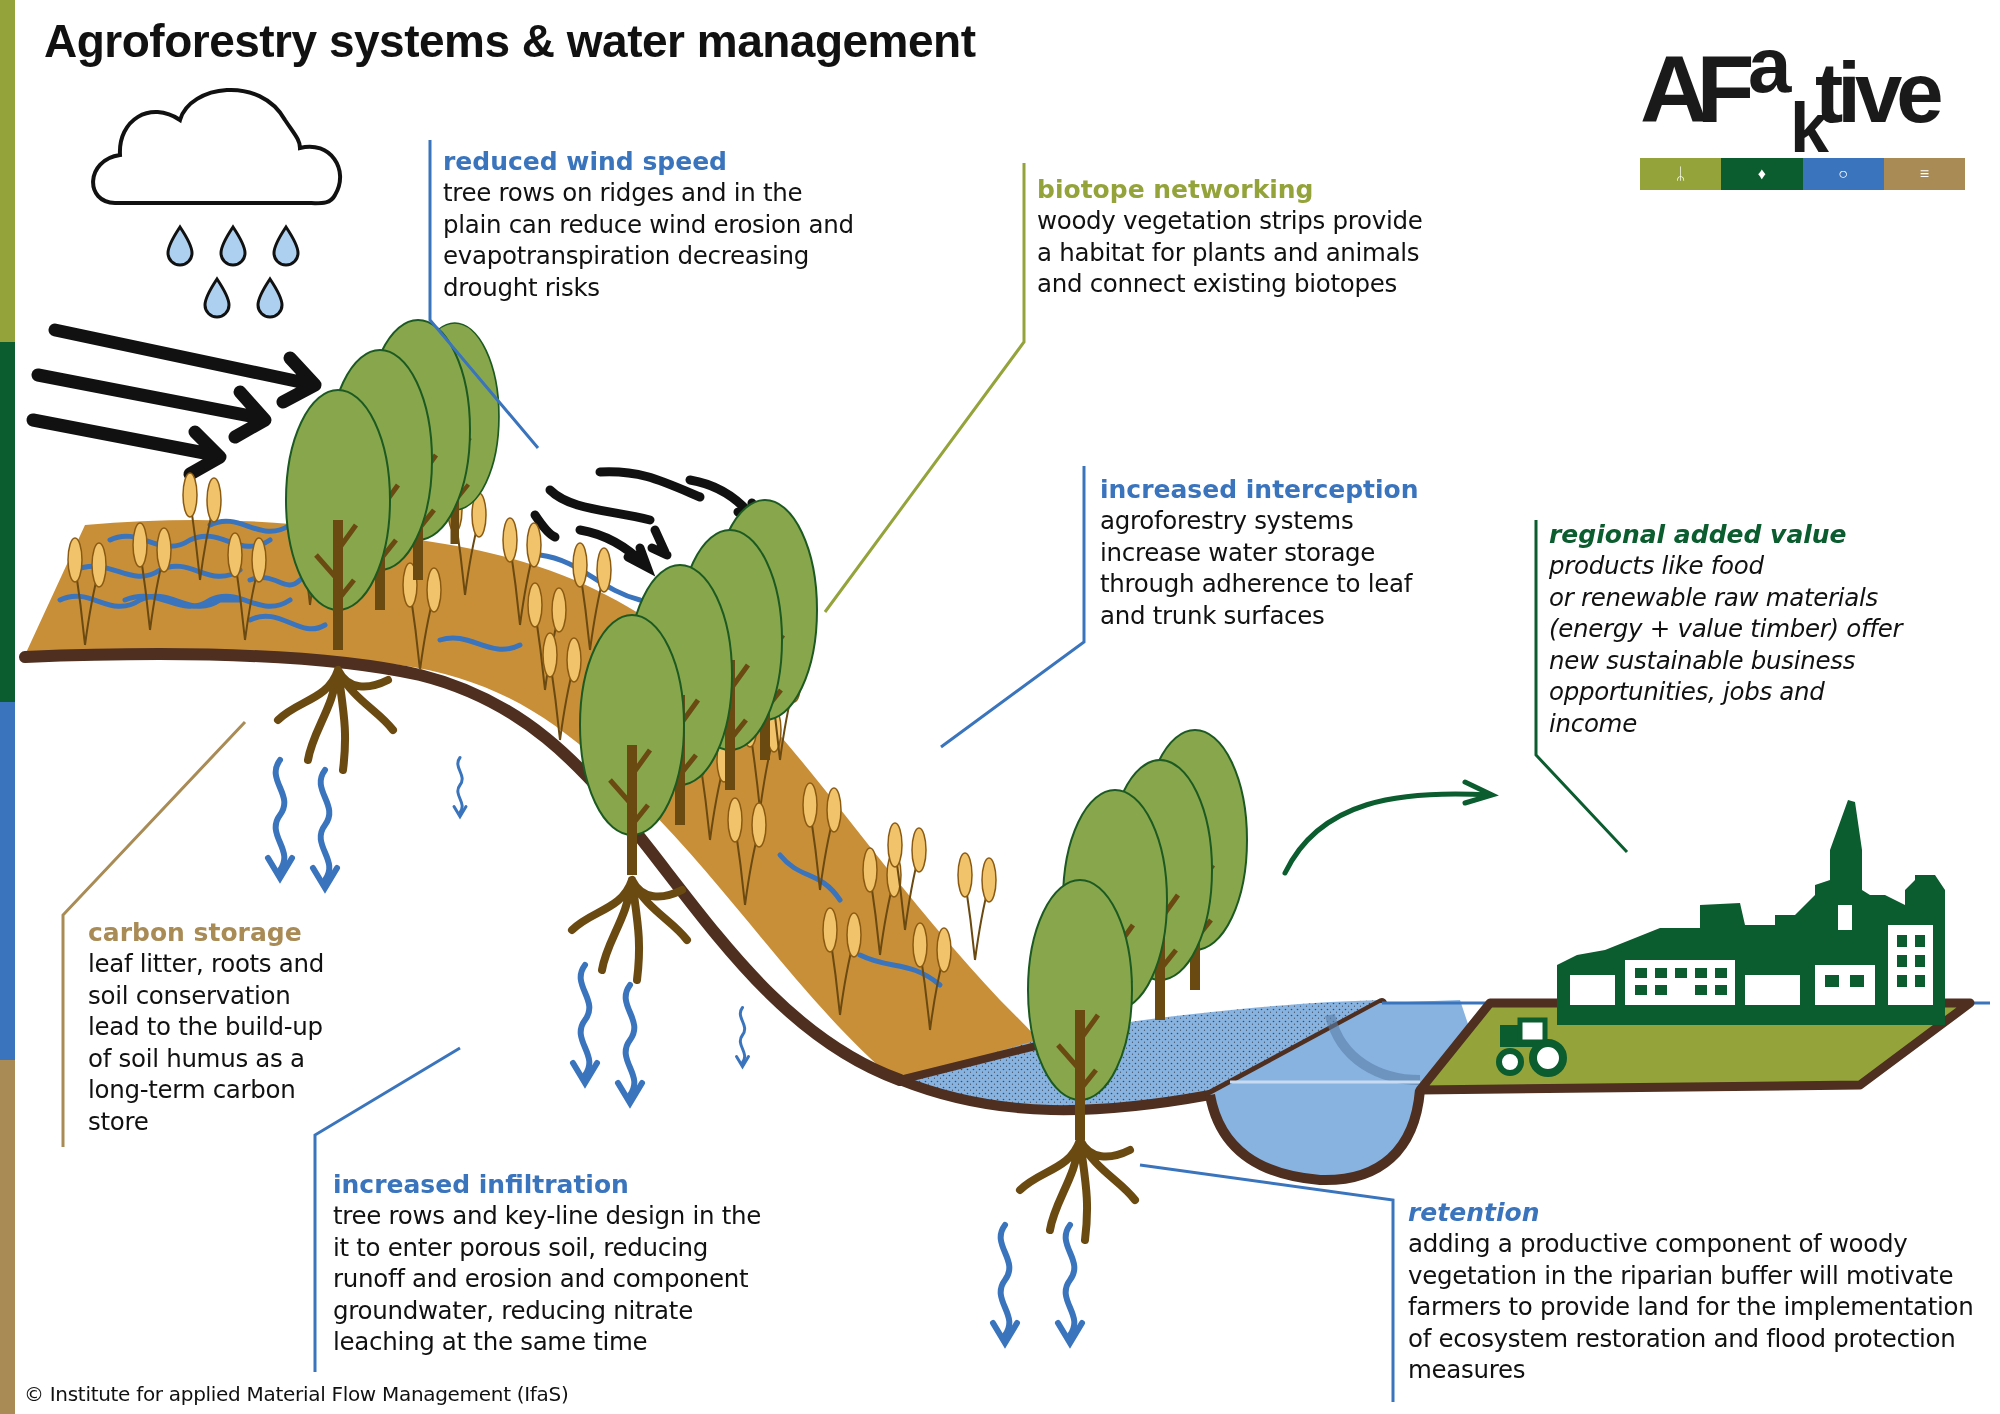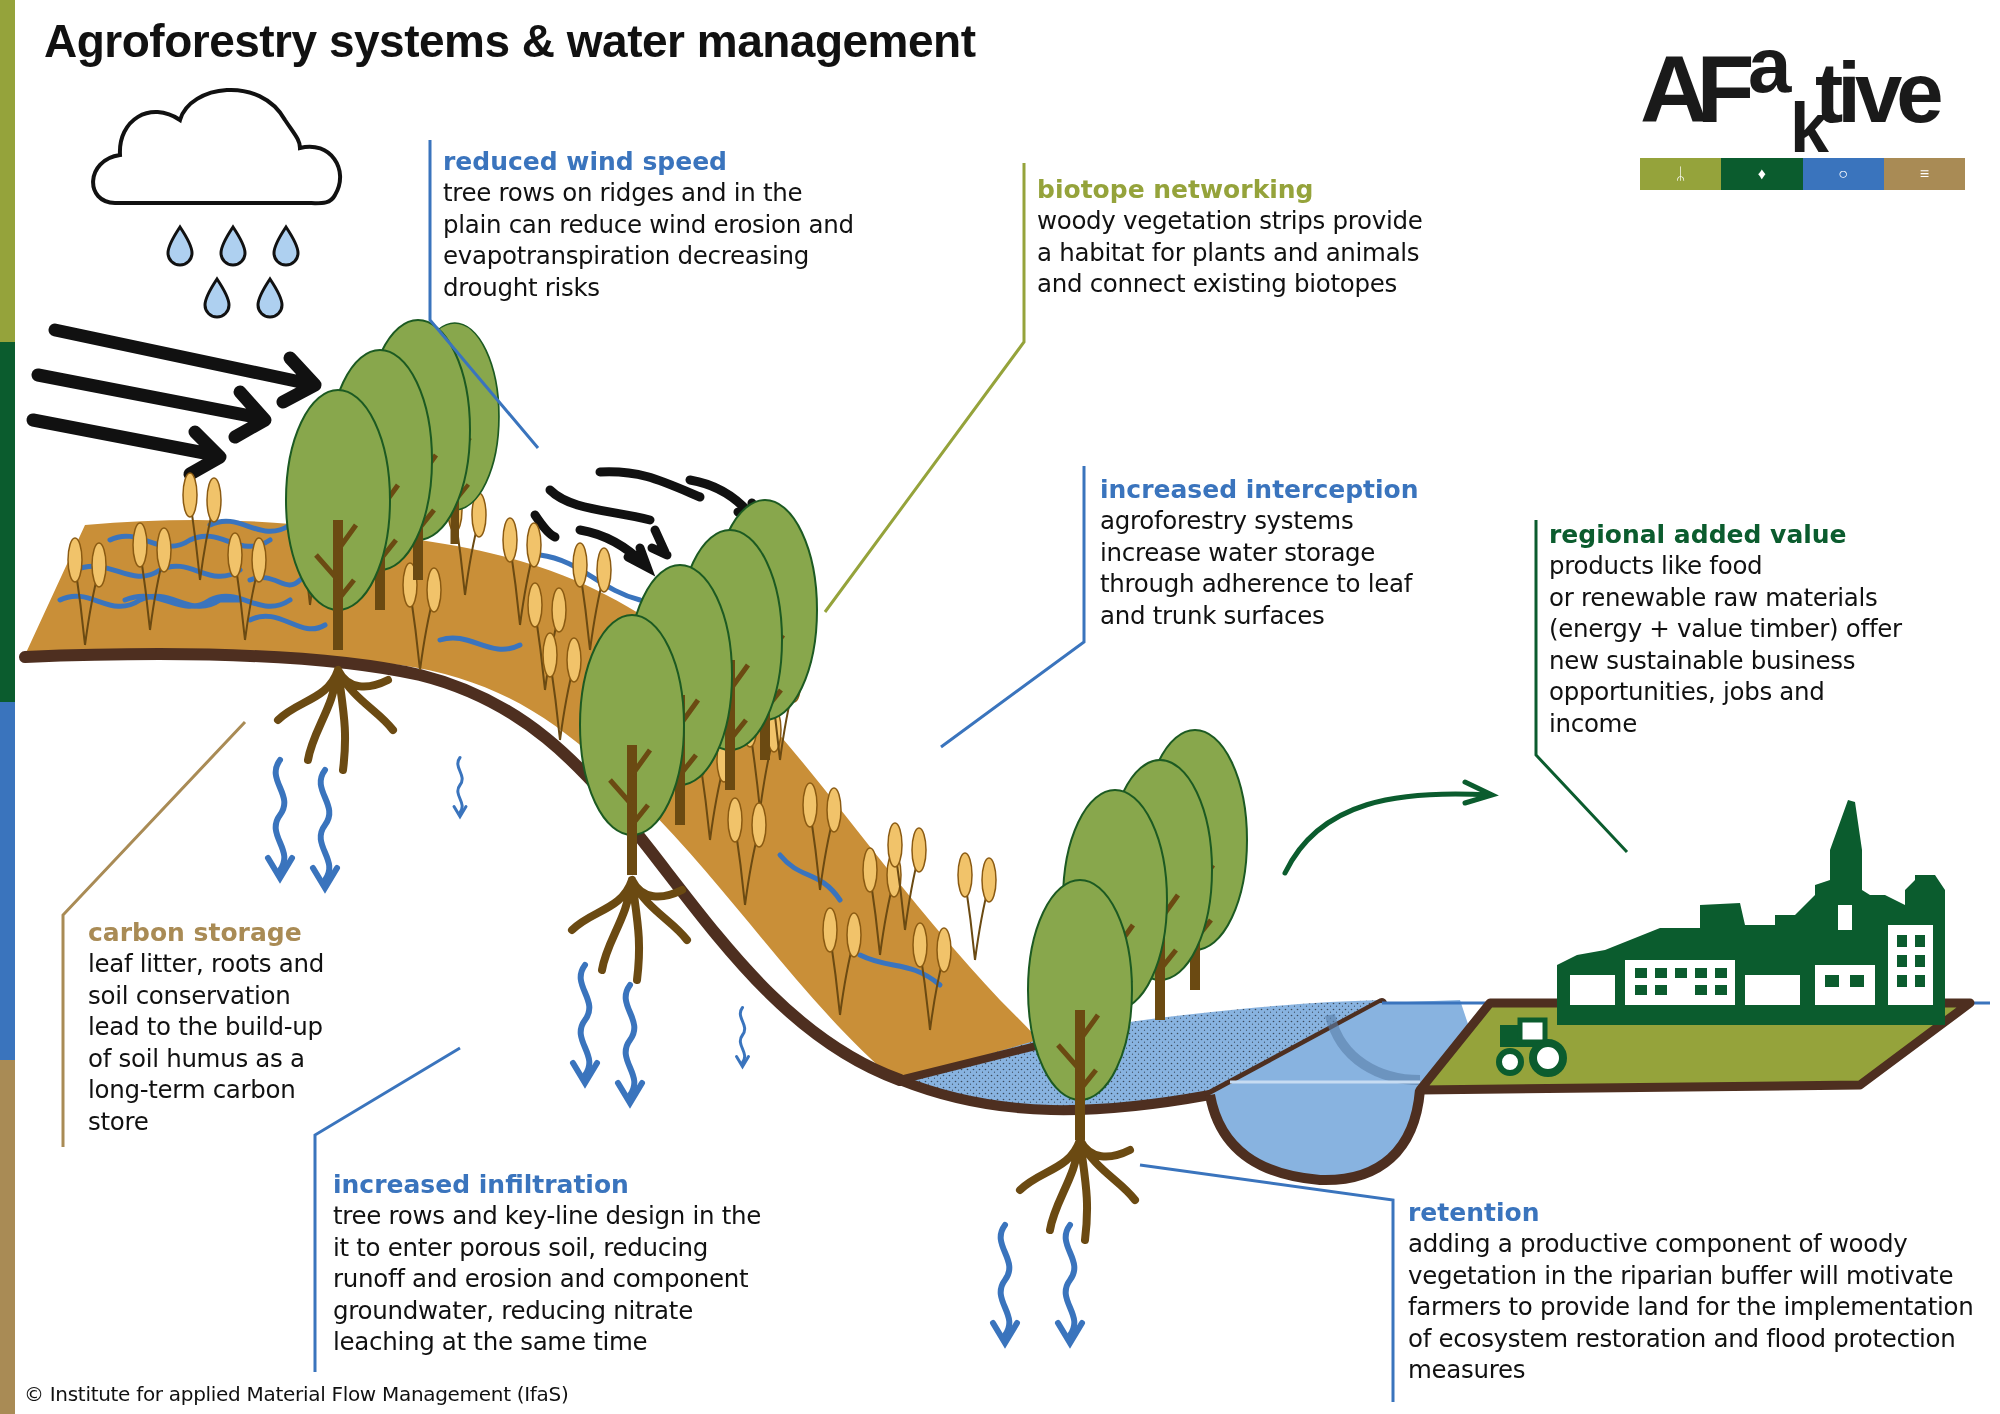--- a/index.html
+++ b/index.html
@@ -255,7 +255,7 @@
   <span class="body">and trunk surfaces</span>
 </div>
 
-<div class="callout" style="left:1549px;top:519px;">
+<div class="callout" style="left:1549px;top:519px;font-style:italic;">
   <span class="head" style="color:#0b5c2e;">regional added value</span>
   <span class="body">products like food</span>
   <span class="body">or renewable raw materials</span>

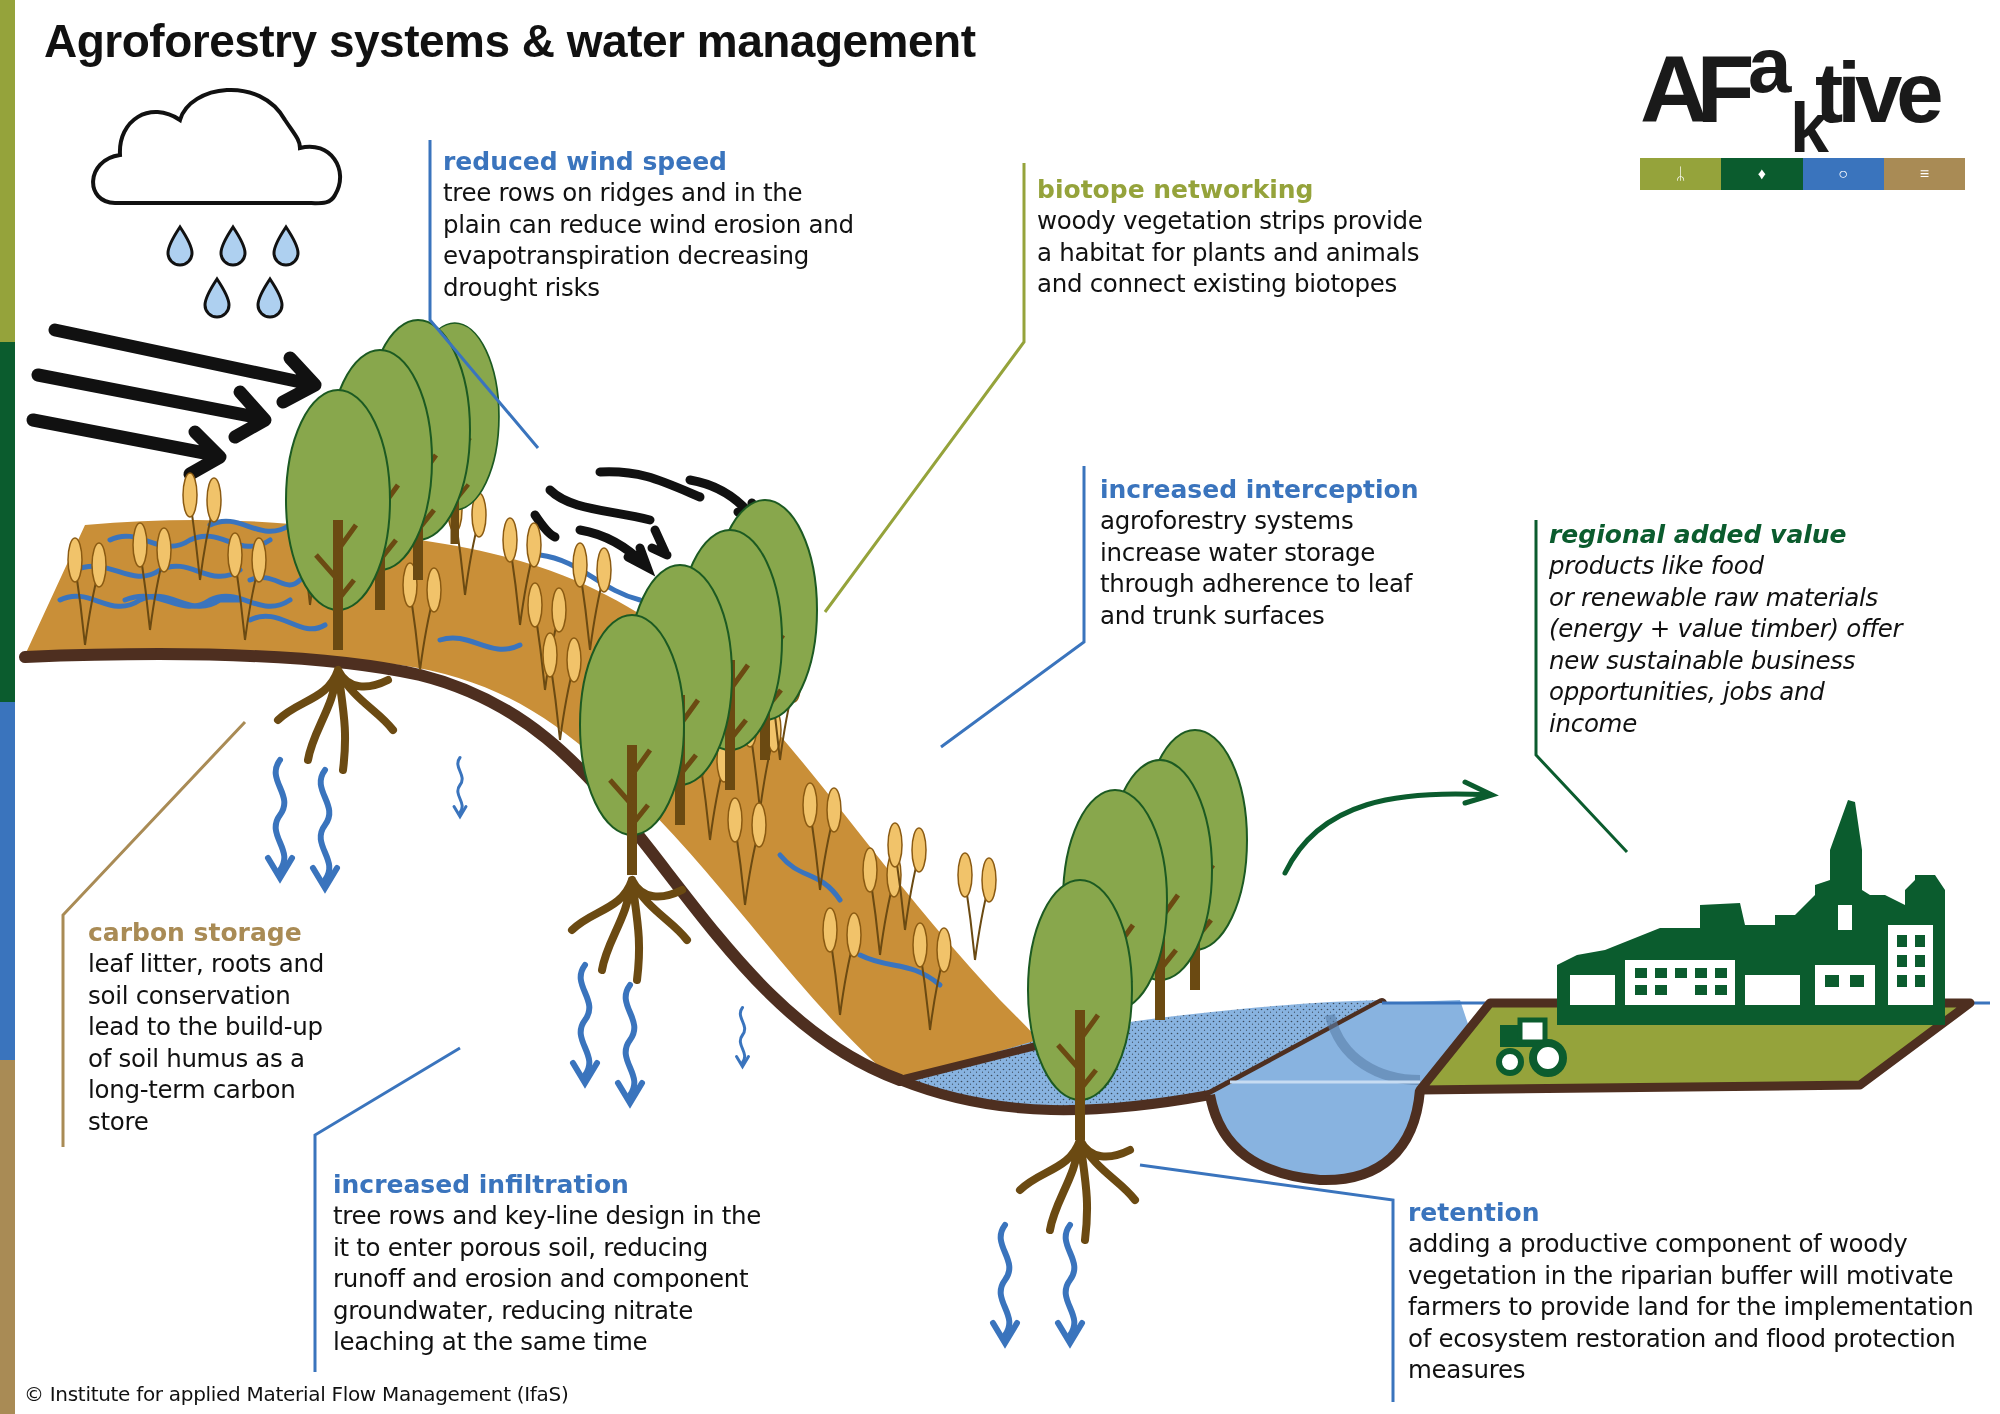--- a/index.html
+++ b/index.html
@@ -285,7 +285,7 @@
 </div>
 
 <div class="callout" style="left:1408px;top:1197px;">
-  <span class="head" style="color:#3a74bd;">retention</span>
+  <span class="head" style="color:#3a74bd;font-style:italic;">retention</span>
   <span class="body">adding a productive component of woody</span>
   <span class="body">vegetation in the riparian buffer will motivate</span>
   <span class="body">farmers to provide land for the implementation</span>

